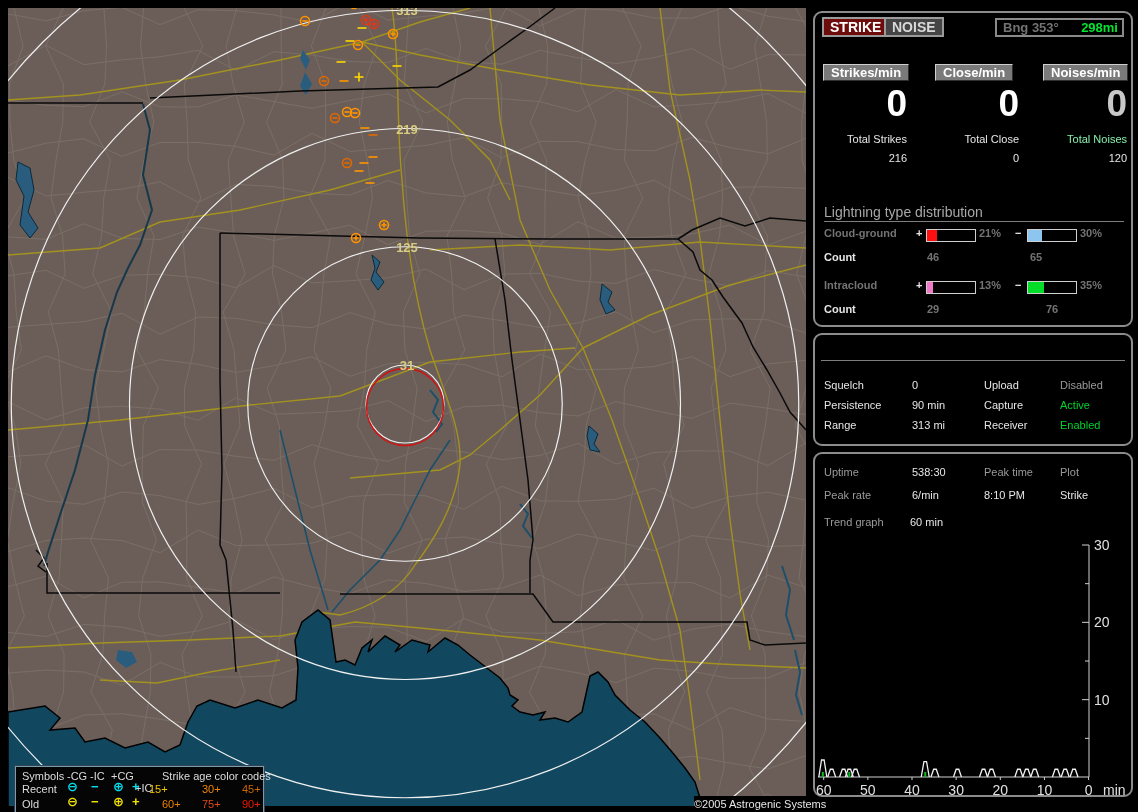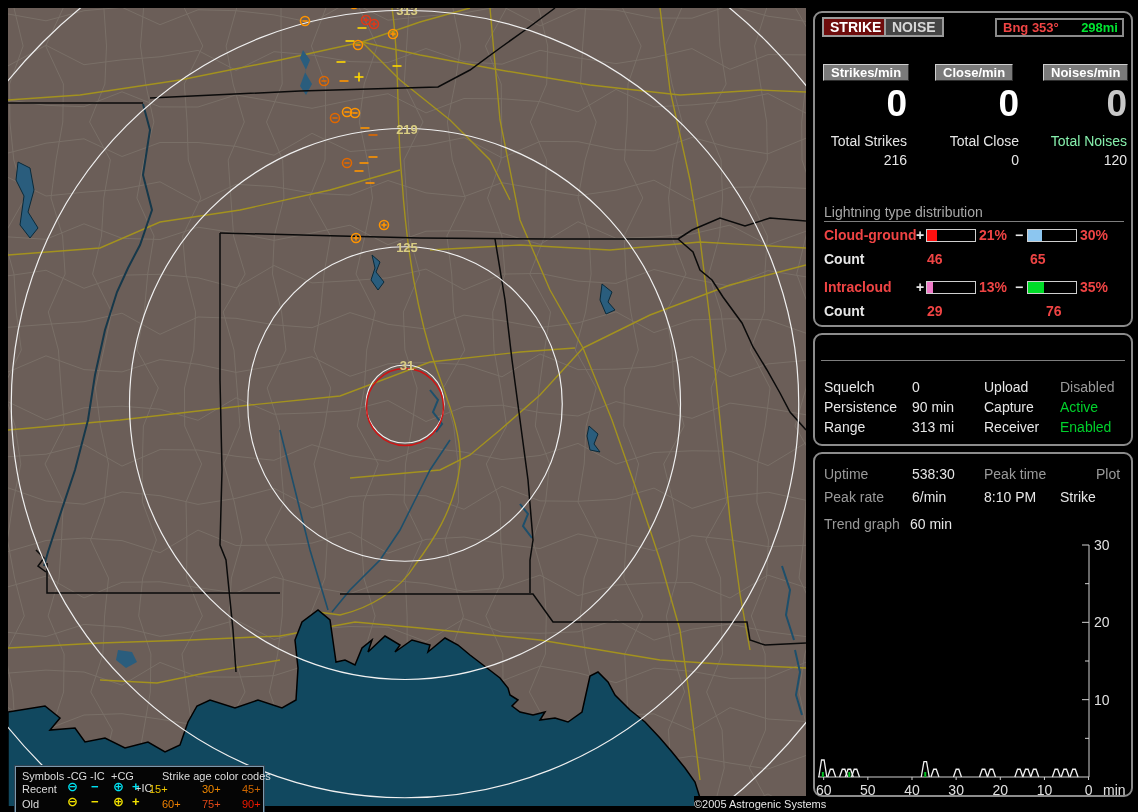--- a/index.html
+++ b/index.html
@@ -34,7 +34,7 @@
   .dim{color:#9a9a9a;}
   .grn{color:#00d22c;}
   .bold{font-weight:bold;}
-  .wh{color:#ef4444;}
+  .wh{color:#737373;}
   .bar{height:11px;width:48px;border:1px solid #cfcfcf;background:#000;}
   .bar>div{height:100%;}
   #dtime{font-size:18px;font-weight:bold;color:#00e431;white-space:nowrap;}

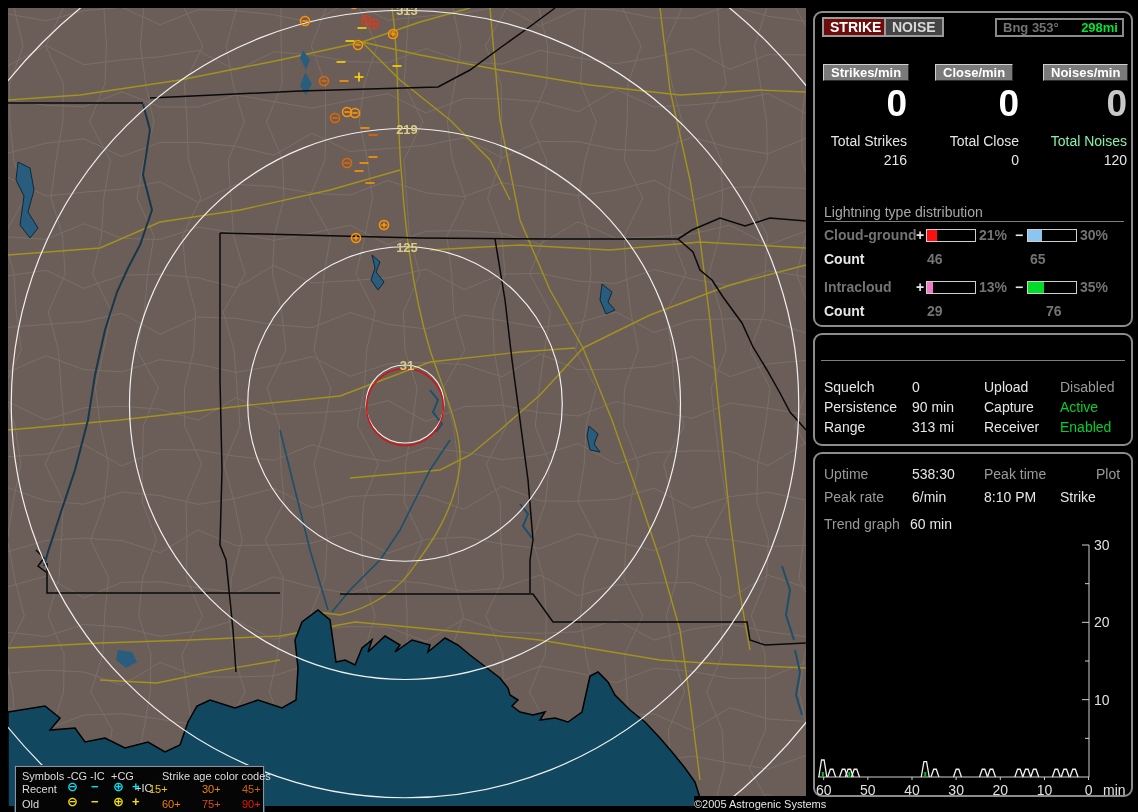--- a/index.html
+++ b/index.html
@@ -29,7 +29,7 @@
   #bngBox{background:#000;border:2px solid #8a8a8a;width:125px;height:15px;font-size:13px;
      font-weight:bold;line-height:15px;}
   .bigzero{font-size:37px;font-weight:bold;color:#fff;text-align:right;line-height:34px;}
-  .t15{font-size:14px;color:#e6e6e6;}
+  .t15{font-size:11px;color:#e6e6e6;}
   .rt{text-align:right;}
   .dim{color:#9a9a9a;}
   .grn{color:#00d22c;}

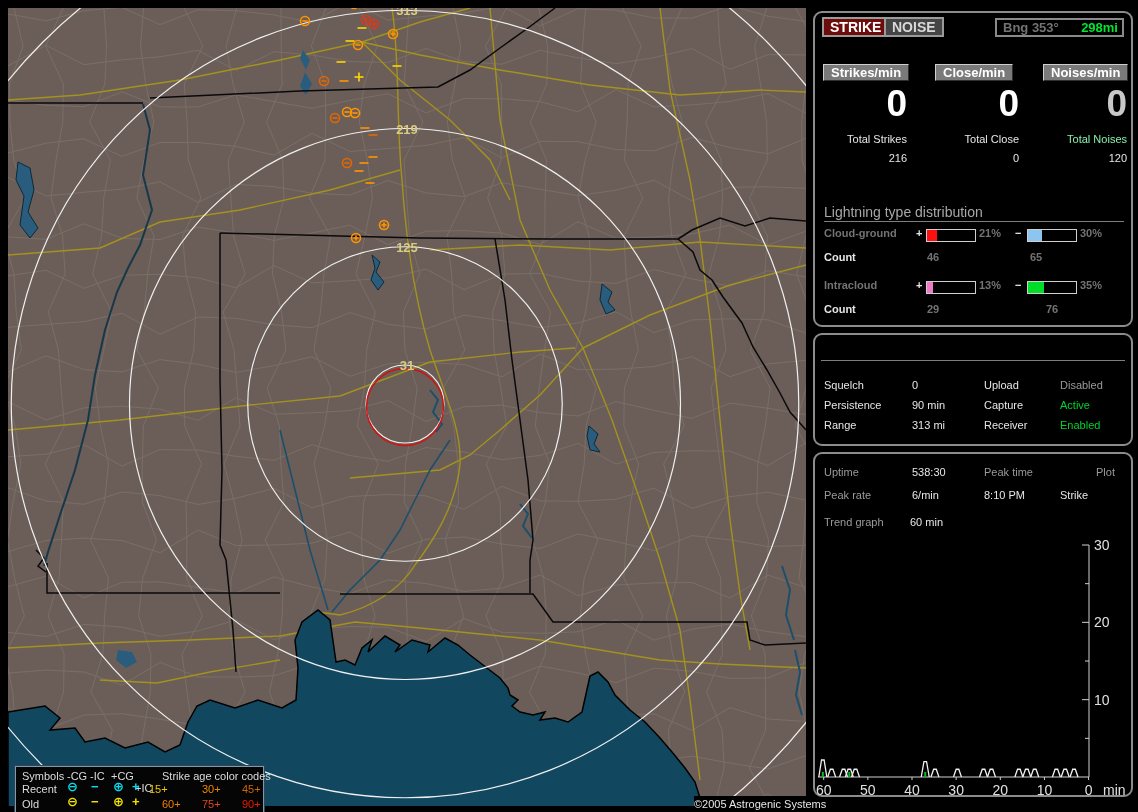--- a/index.html
+++ b/index.html
@@ -370,7 +370,7 @@
         <div class="abs t15 dim" style="left:9px;top:12px;">Uptime</div>
         <div class="abs t15" style="left:97px;top:12px;">538:30</div>
         <div class="abs t15 dim" style="left:169px;top:12px;">Peak time</div>
-        <div class="abs t15 dim" style="left:245px;top:12px;margin-left:36px;">Plot</div>
+        <div class="abs t15 dim" style="left:245px;top:12px;">Plot</div>
         <div class="abs t15 dim" style="left:9px;top:35px;">Peak rate</div>
         <div class="abs t15" style="left:97px;top:35px;">6/min</div>
         <div class="abs t15" style="left:169px;top:35px;">8:10 PM</div>

